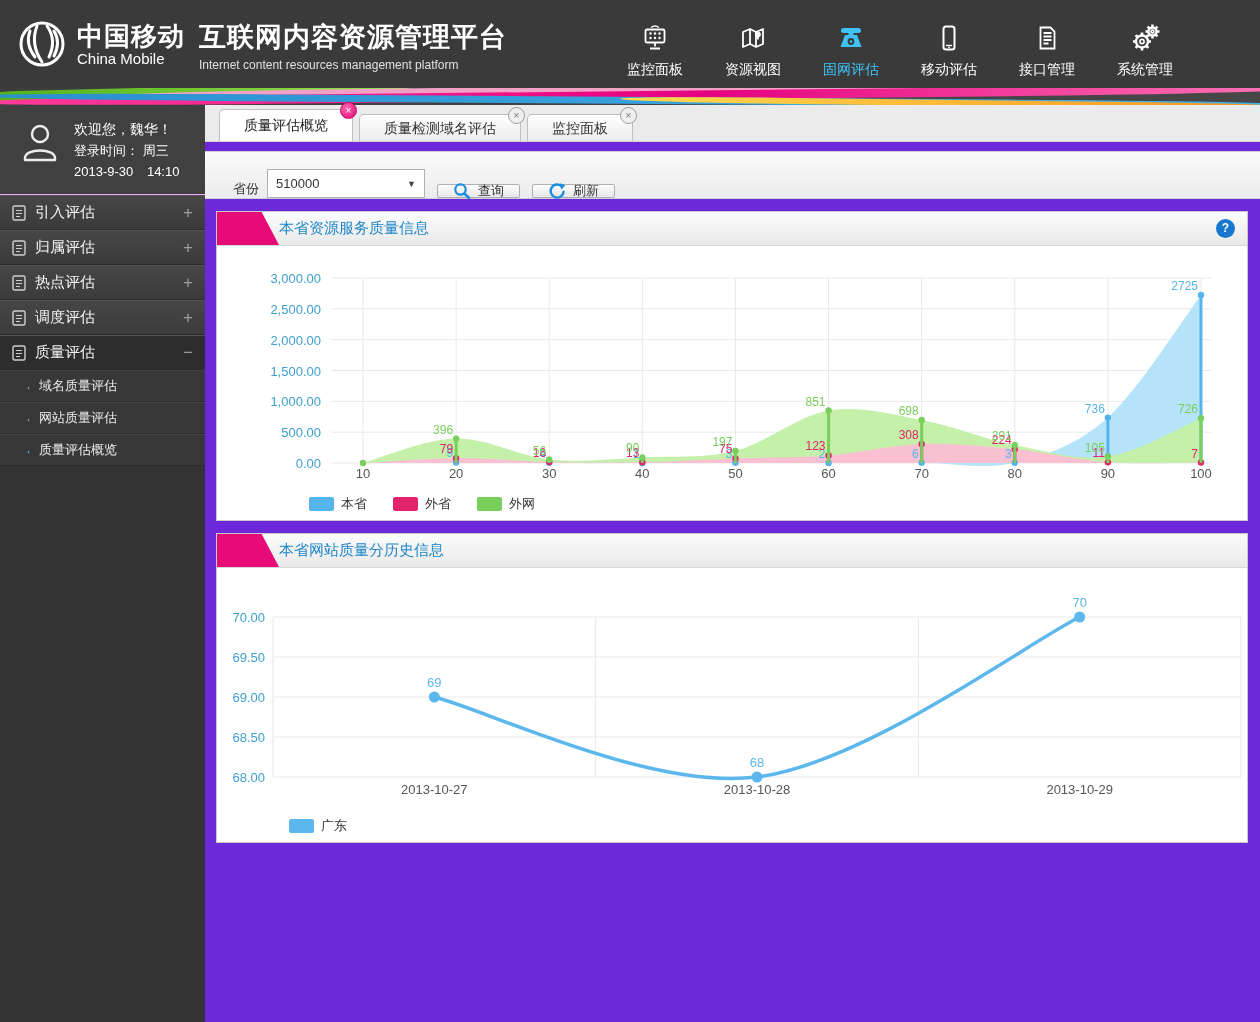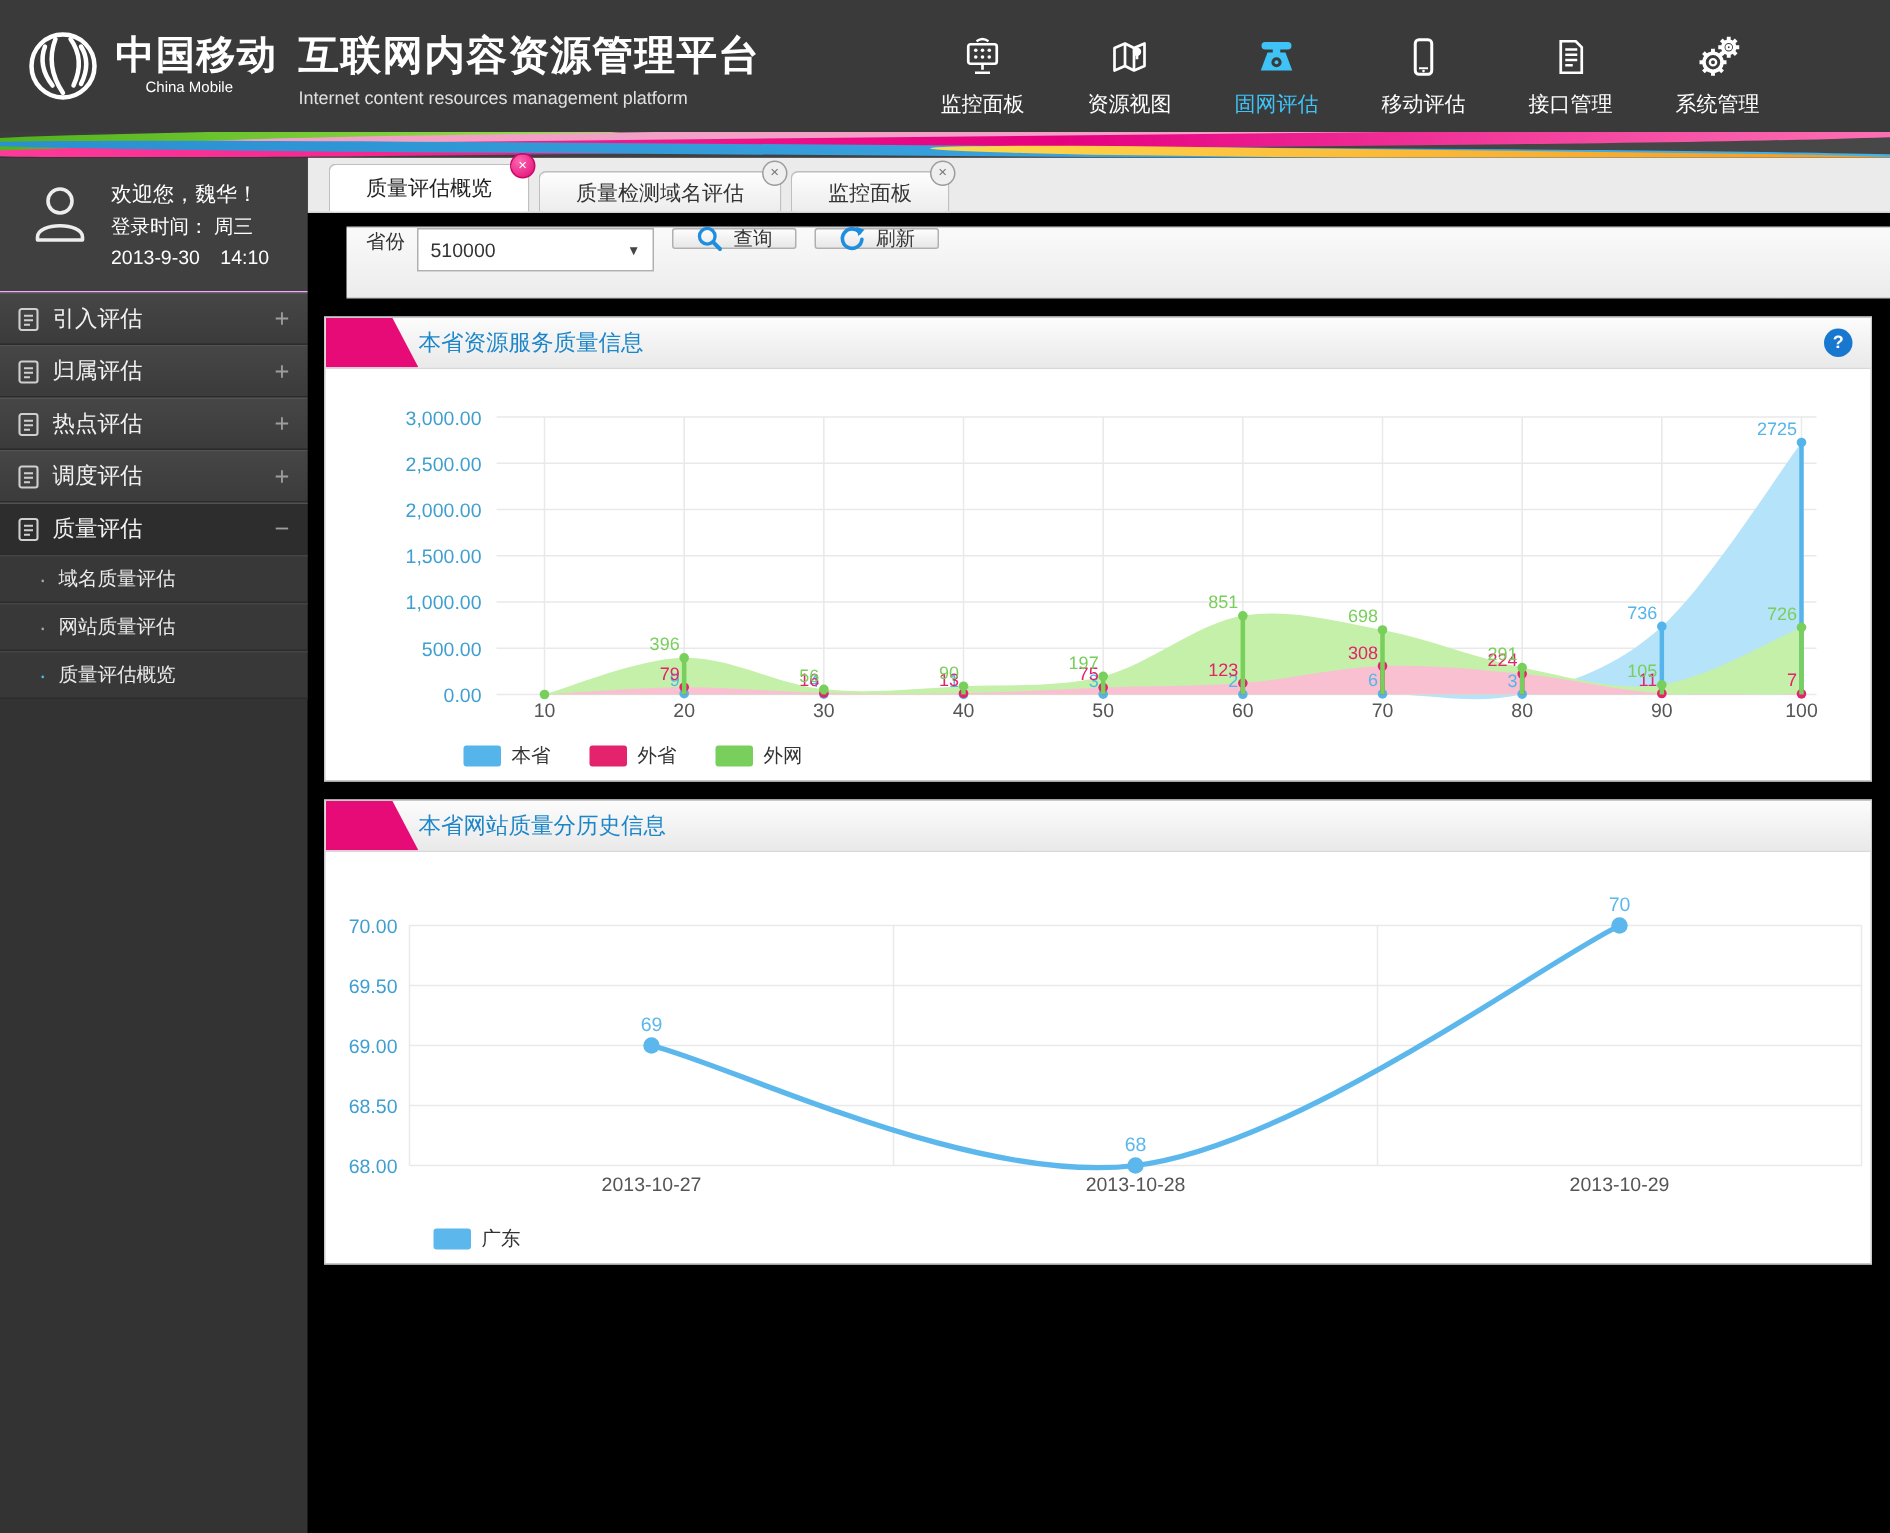--- a/index.html
+++ b/index.html
@@ -4,7 +4,7 @@
 <style>
   html,body{margin:0;padding:0;}
   body{font-family:"Liberation Sans","DejaVu Sans",sans-serif;background:#fff;}
-  .page{position:relative;width:1260px;height:1022px;overflow:hidden;background:#000000;}
+  .page{position:relative;width:1260px;height:1022px;overflow:hidden;background:#6d28d9;}
 
   
   .topbar{height:88px;background:#3a3a3a;display:flex;align-items:center;}

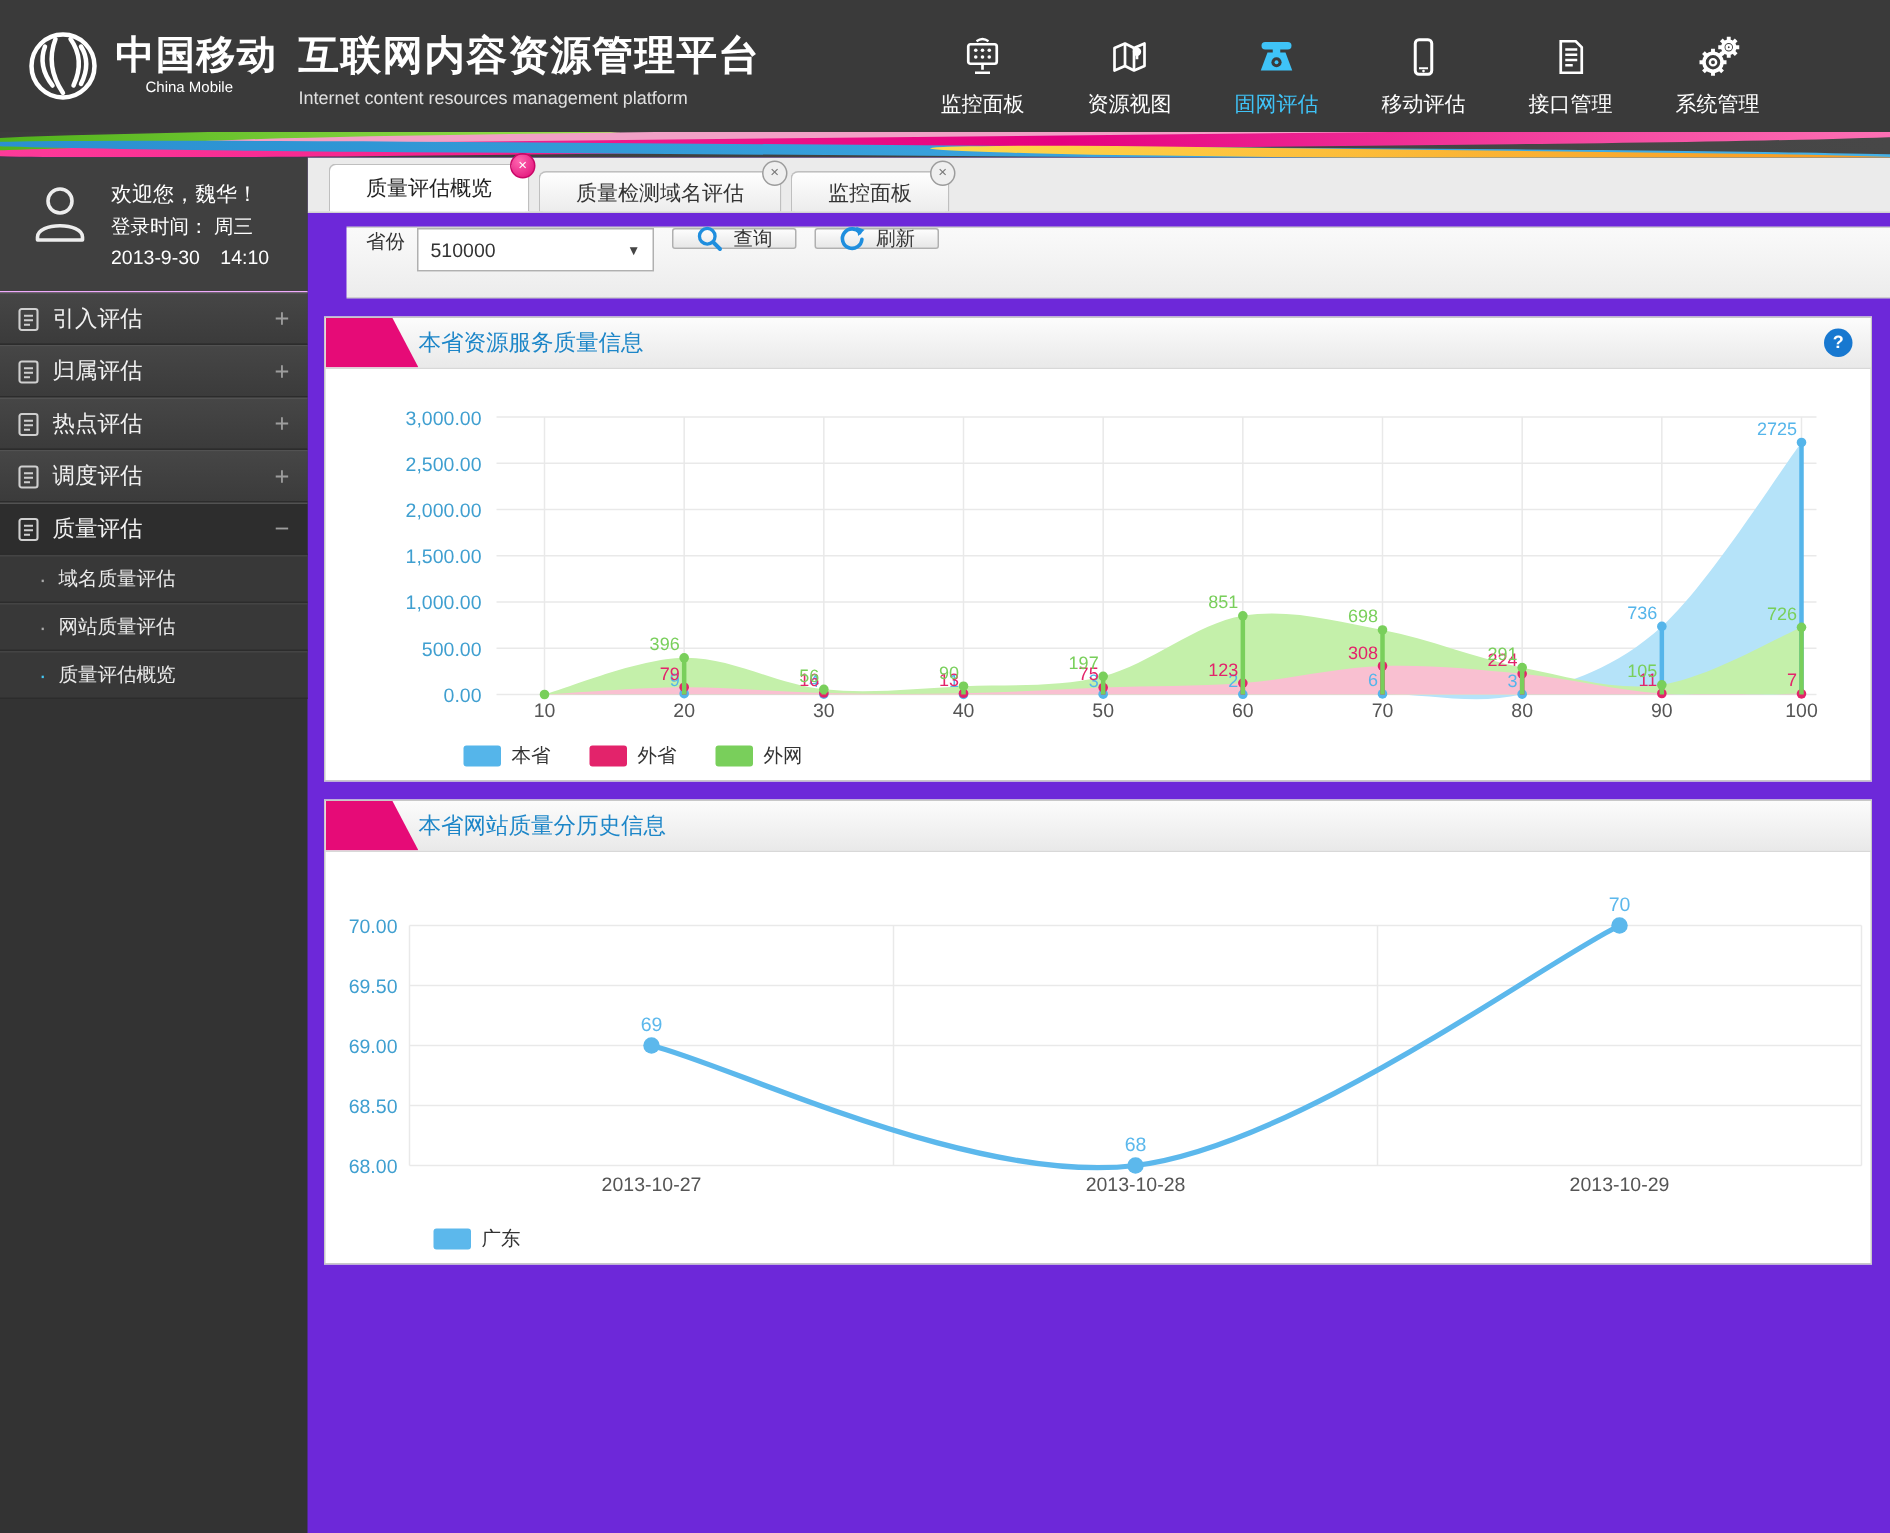--- a/index.html
+++ b/index.html
@@ -11,7 +11,7 @@
   .brand{display:flex;align-items:center;padding-left:16px;}
   .logo-svg{width:52px;height:52px;margin-right:9px;}
   .brand-cn{font-size:26px;color:#fff;font-weight:bold;letter-spacing:1px;line-height:28px;}
-  .brand-en{font-size:10px;color:#fff;line-height:17px;margin-left:20px;}
+  .brand-en{font-size:15px;color:#fff;line-height:17px;}
   .app-title{margin-left:14px;padding-top:2px;}
   .app-title .cn{font-size:27px;color:#fff;font-weight:bold;letter-spacing:1px;}
   .app-title .en{font-size:12px;color:#e0e0e0;margin-top:3px;}

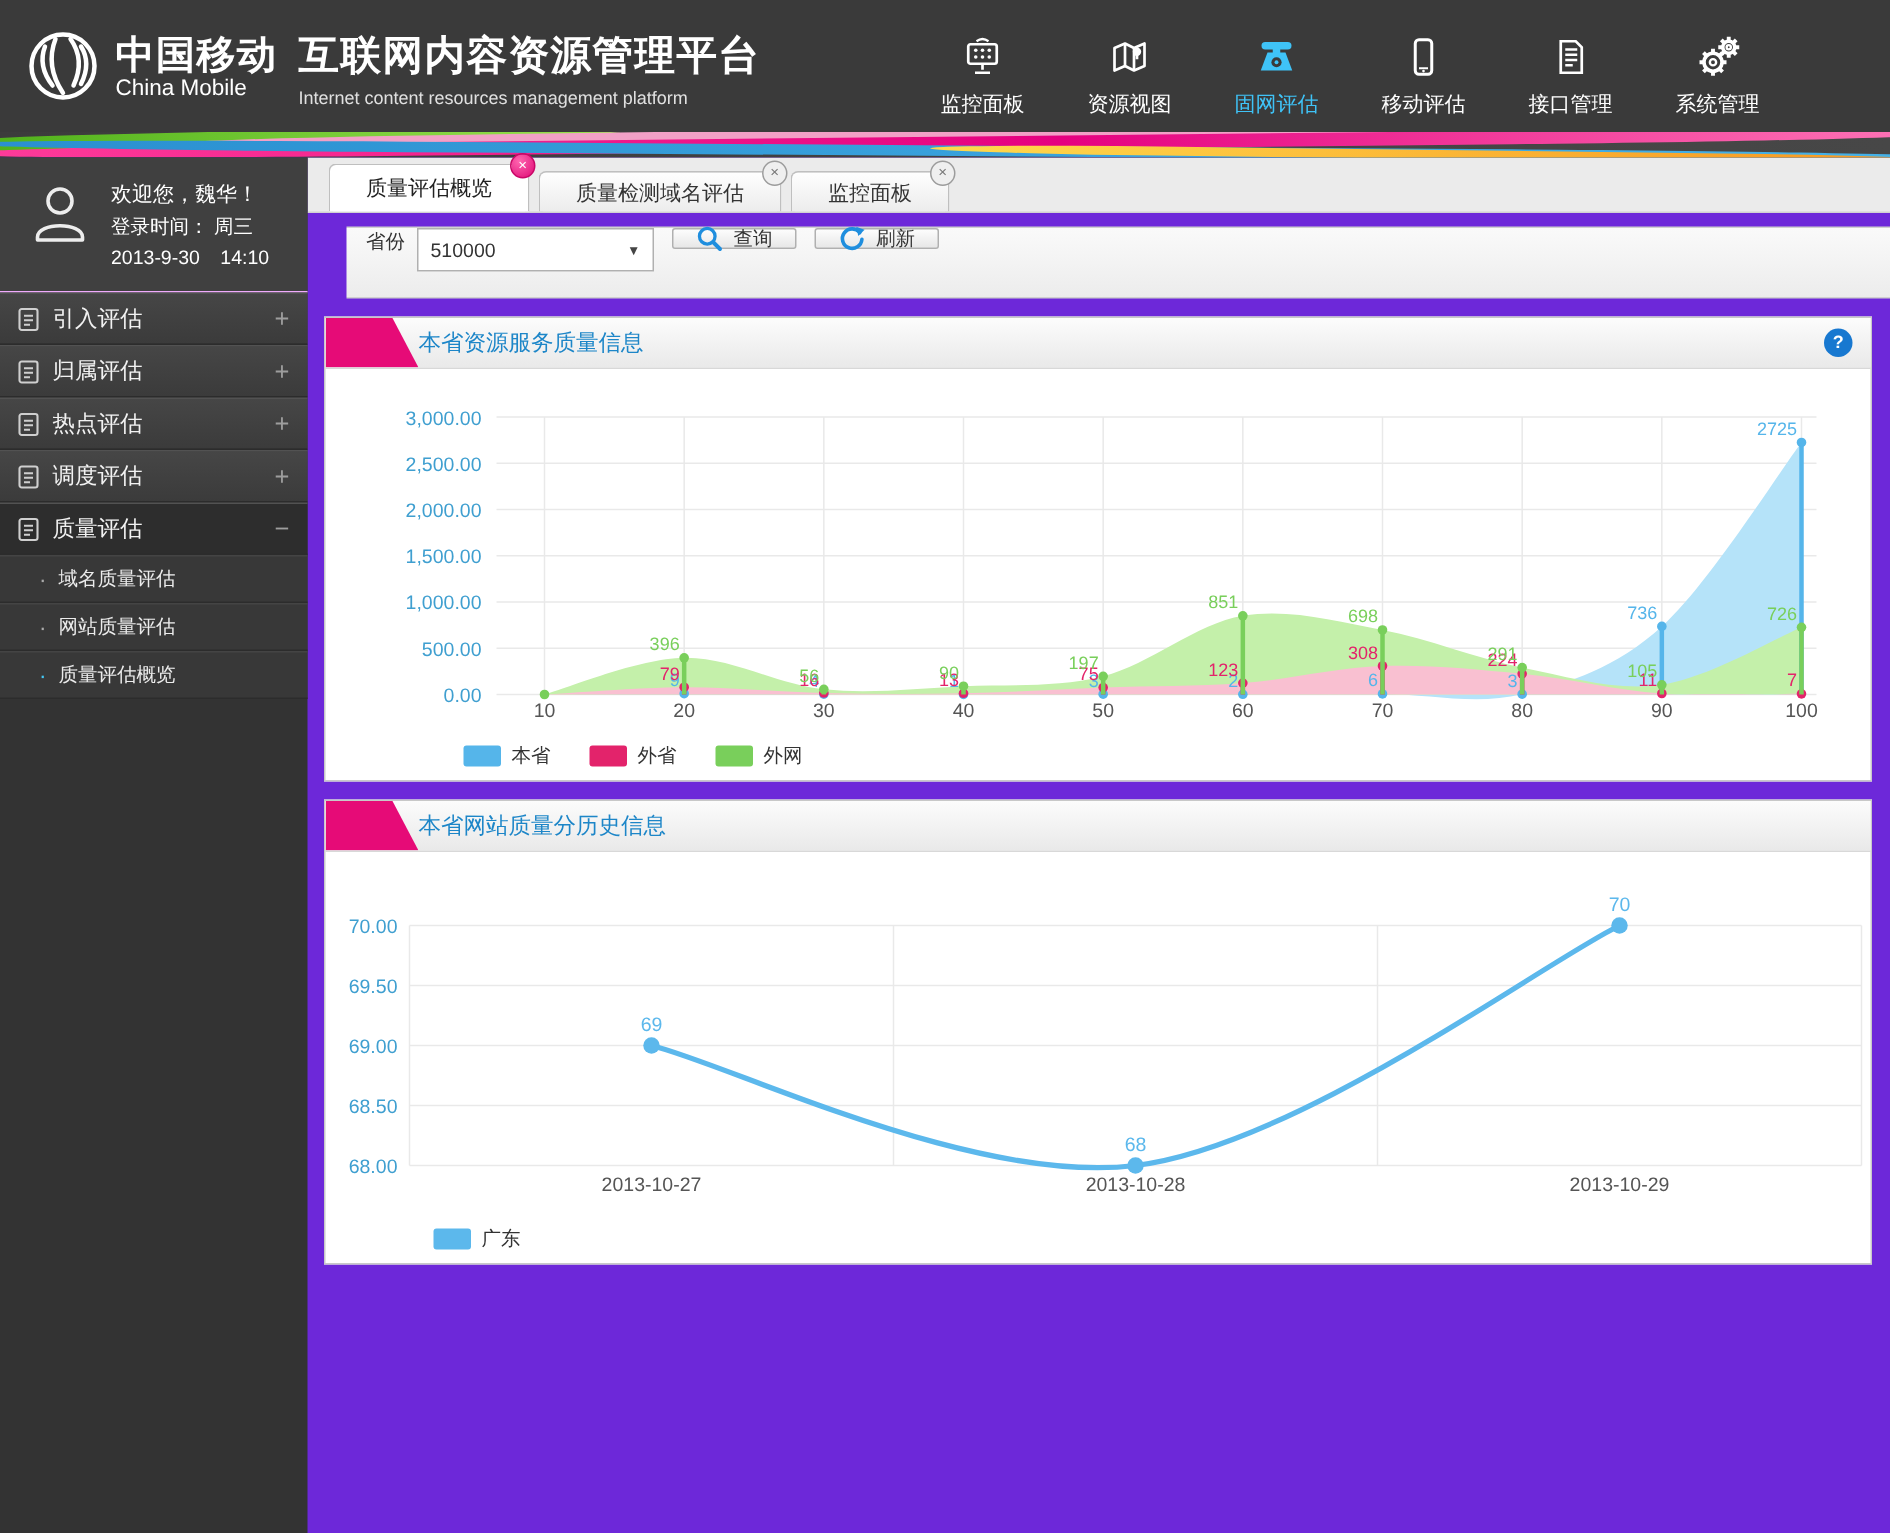--- a/index.html
+++ b/index.html
@@ -56,7 +56,7 @@
   .tab.active .close{background:radial-gradient(circle at 35% 30%,#ff66b0,#df0a75);border:1px solid #c90667;color:#fff;}
 
   .filterbar{margin-top:9px;height:46px;border-top:1px solid #d0d0d0;border-bottom:1px solid #d0d0d0;
-    background:linear-gradient(#fafafa,#ececec);display:flex;align-items:flex-start;padding-left:13px;margin-left:26px;}
+    background:linear-gradient(#fafafa,#ececec);display:flex;align-items:flex-end;padding-left:28px;}
   .flabel{font-size:13px;color:#333;margin-right:8px;}
   .select{width:148px;height:27px;background:#fff;border:1px solid #b0b0b0;display:flex;align-items:center;
     font-size:13px;color:#333;padding-left:8px;cursor:pointer;}

